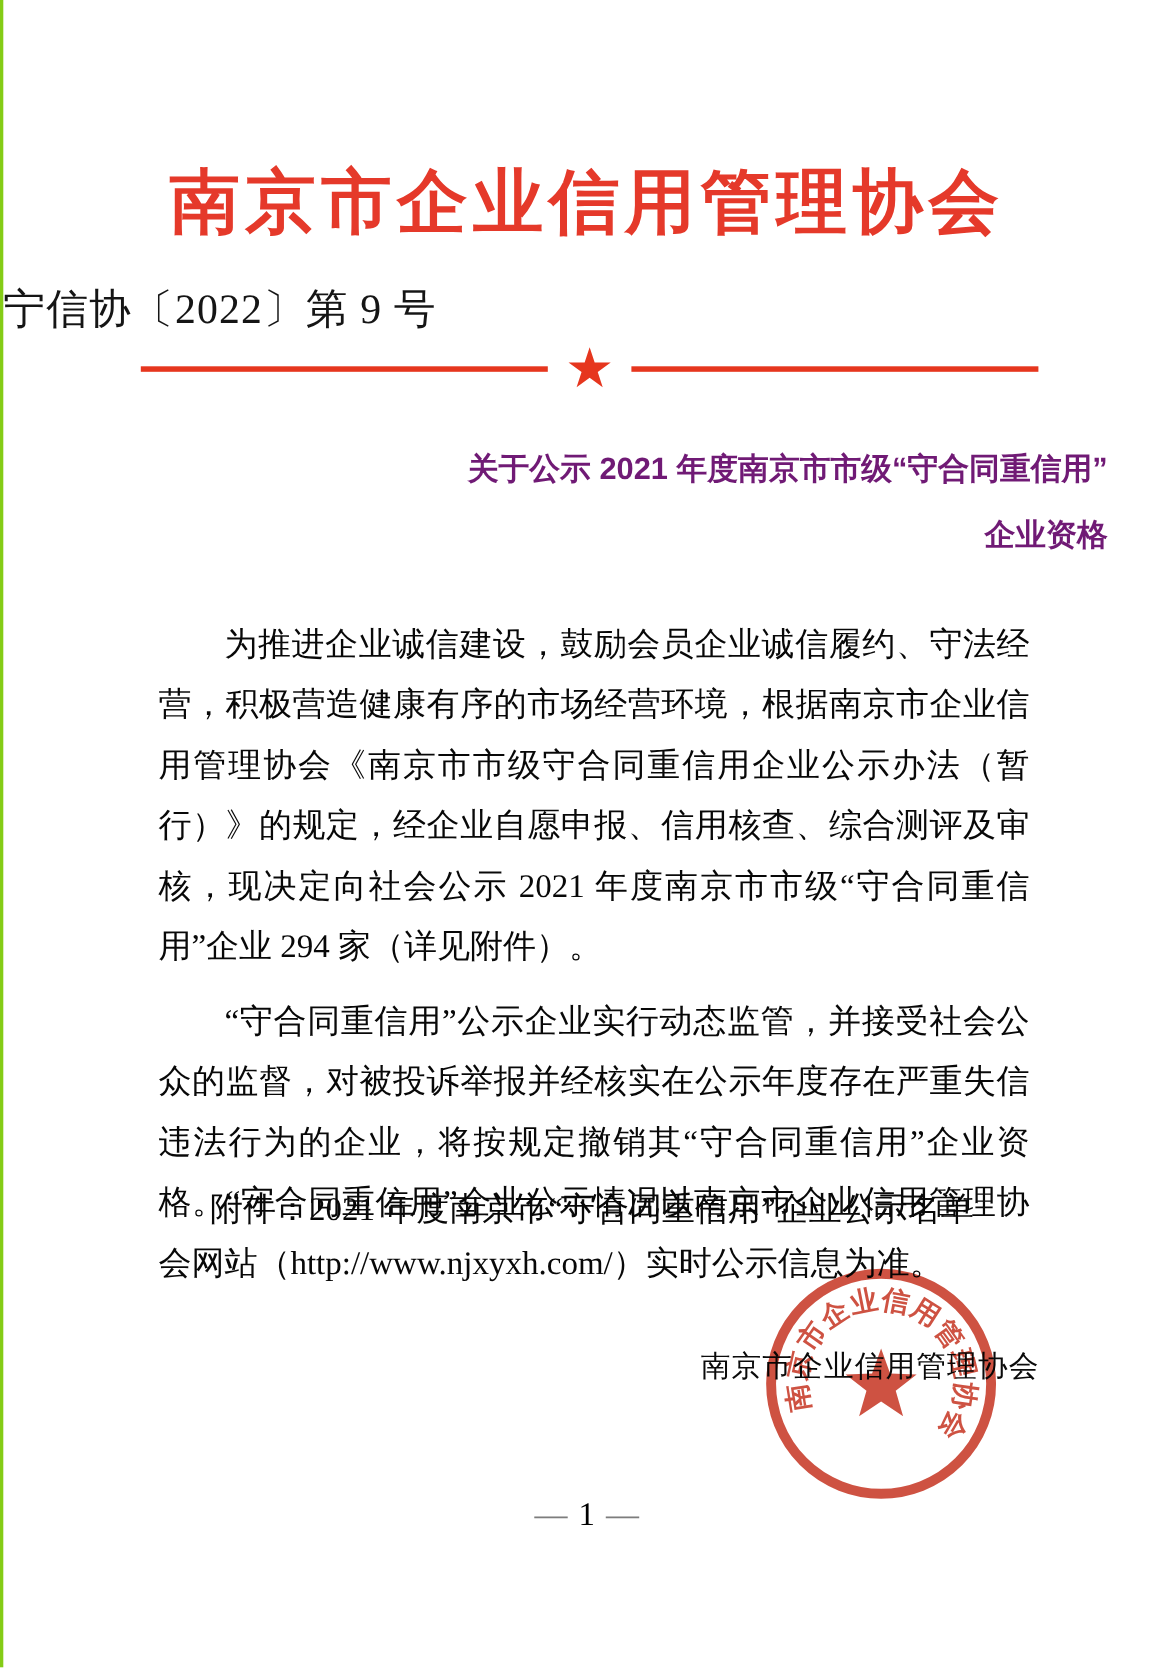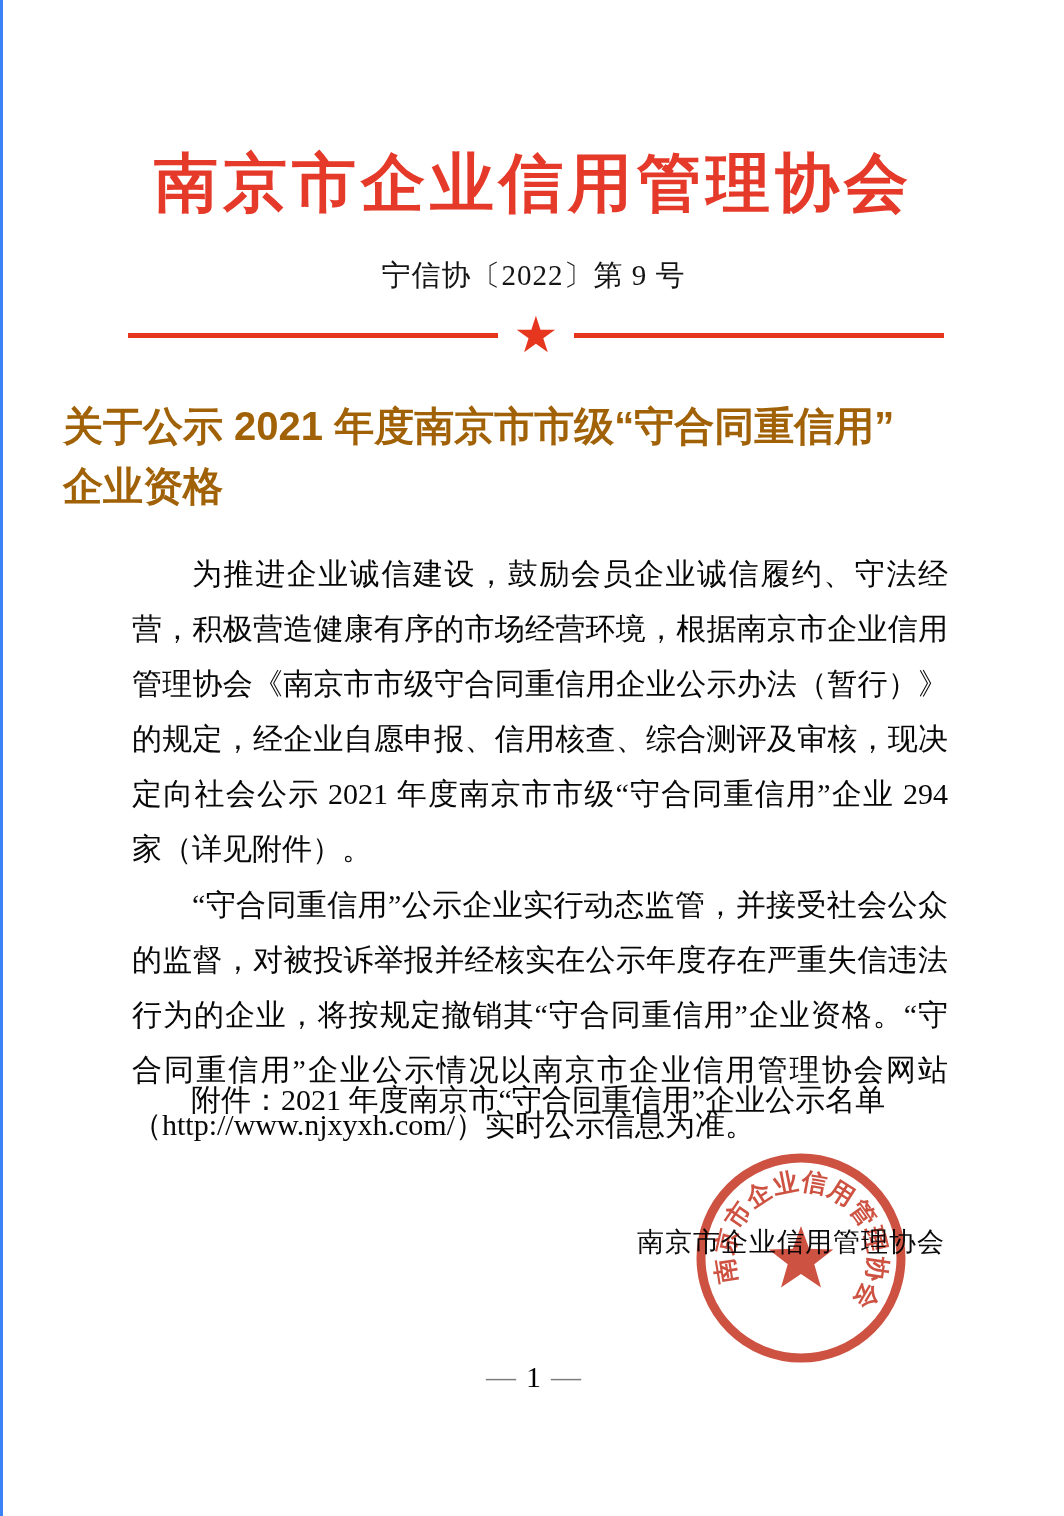--- a/index.html
+++ b/index.html
@@ -12,7 +12,7 @@
     width: 1064px;
     height: 1516px;
     background: #ffffff;
-    border-left: 3px solid #3b82f6;
+    border-left: 3px solid #84cc16;
     box-sizing: border-box;
     overflow: hidden;
     font-family: "Liberation Serif", serif;

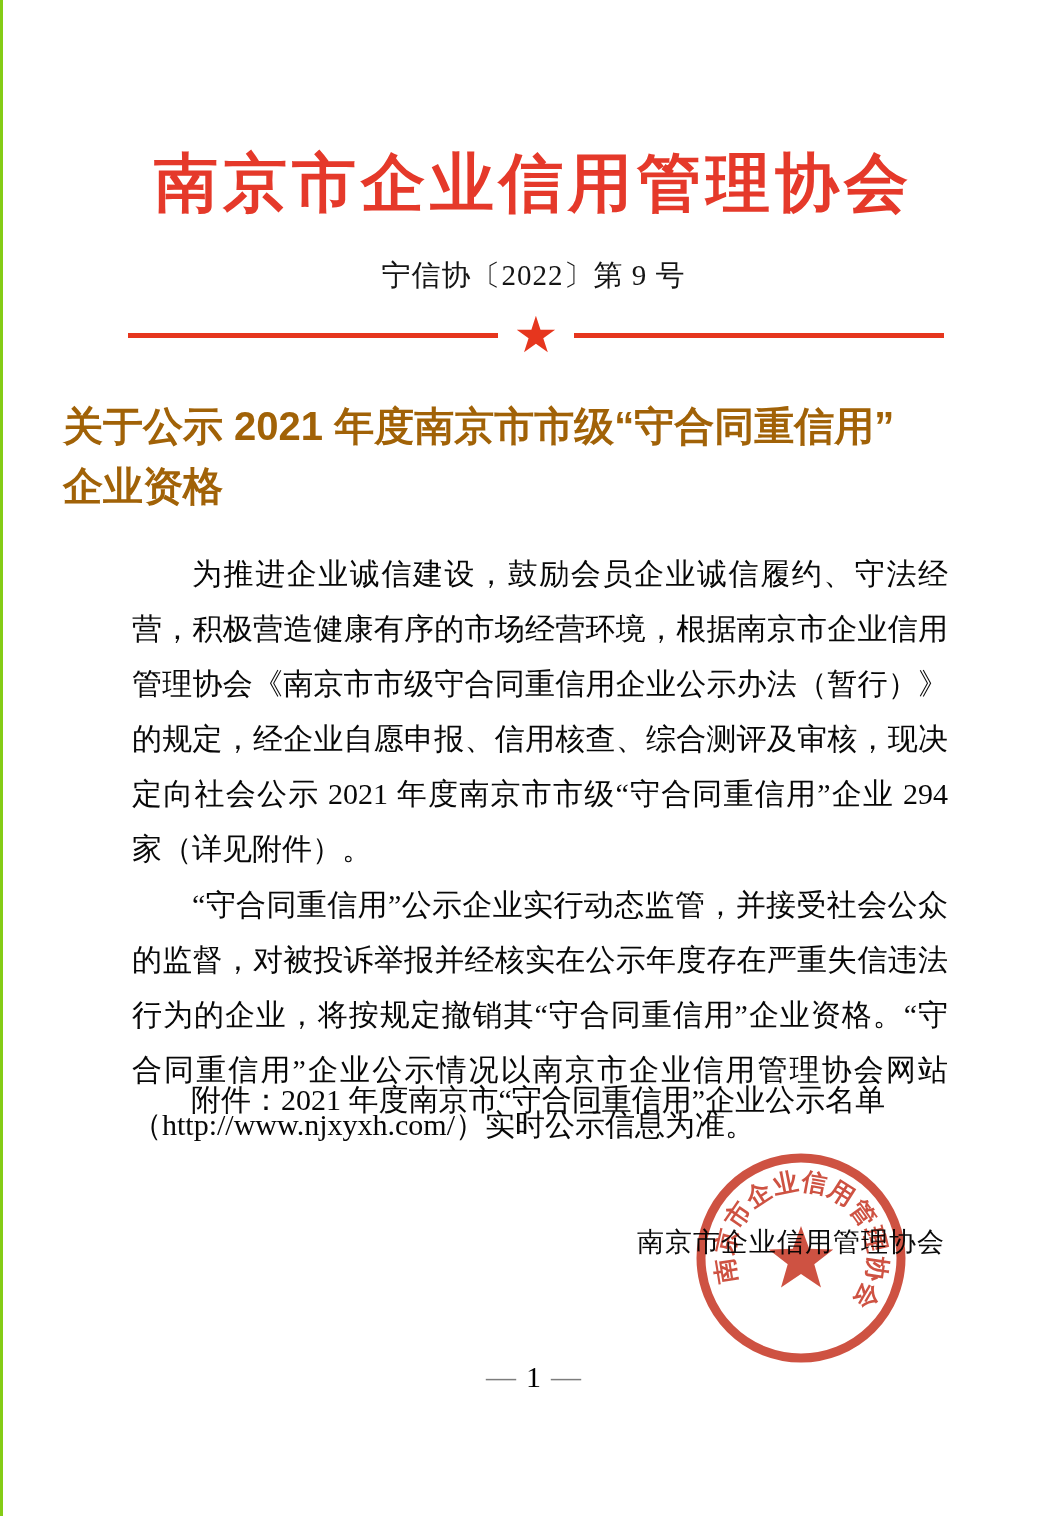--- a/index.html
+++ b/index.html
@@ -36,8 +36,7 @@
     top: 256px;
     left: 0;
     width: 100%;
-    text-align: center;
-    font-size: 29px;
+    font-size: 38px;
     color: #151515;
     letter-spacing: 1px;
   }

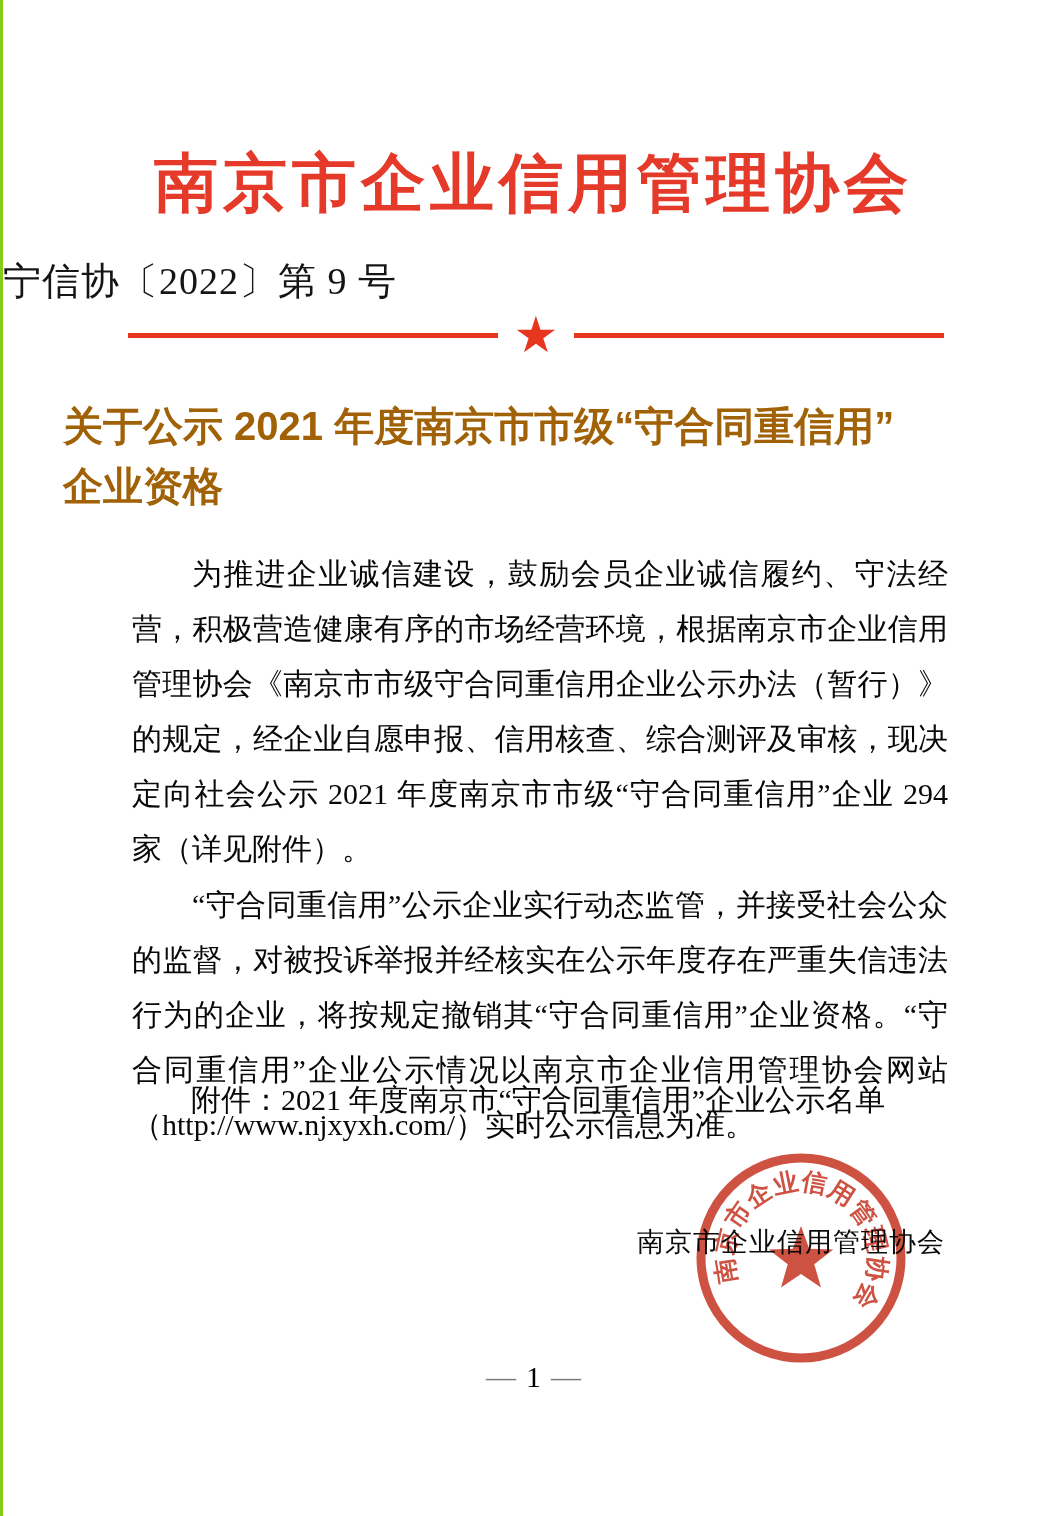--- a/index.html
+++ b/index.html
@@ -66,12 +66,12 @@
     top: 396px;
     left: 60px;
     width: 944px;
-    text-align: left;
+    text-align: right;
     font-family: "Liberation Sans", sans-serif;
     font-weight: bold;
-    font-size: 40px;
+    font-size: 28px;
     line-height: 60px;
-    color: #a16207;
+    color: #701a75;
   }
   .body-text {
     position: absolute;

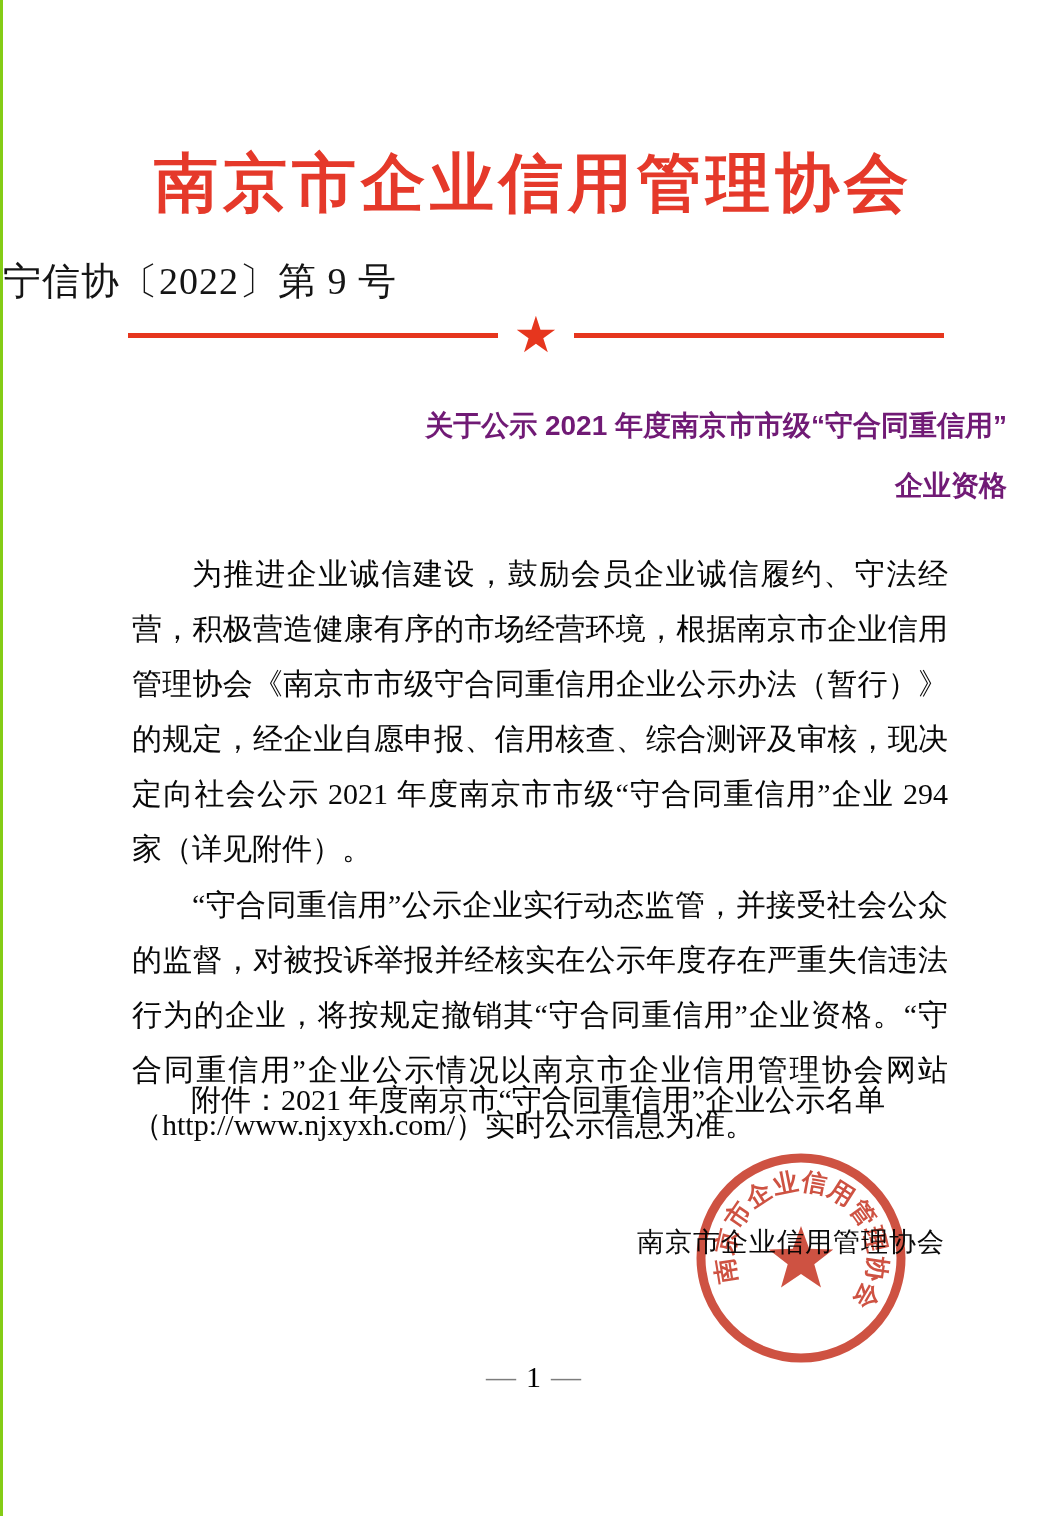--- a/index.html
+++ b/index.html
@@ -84,7 +84,7 @@
     color: #080808;
   }
   .body-text p {
-    margin: 1px;
+    margin: 13px;
     text-indent: 2em;
   }
   .attachment {

